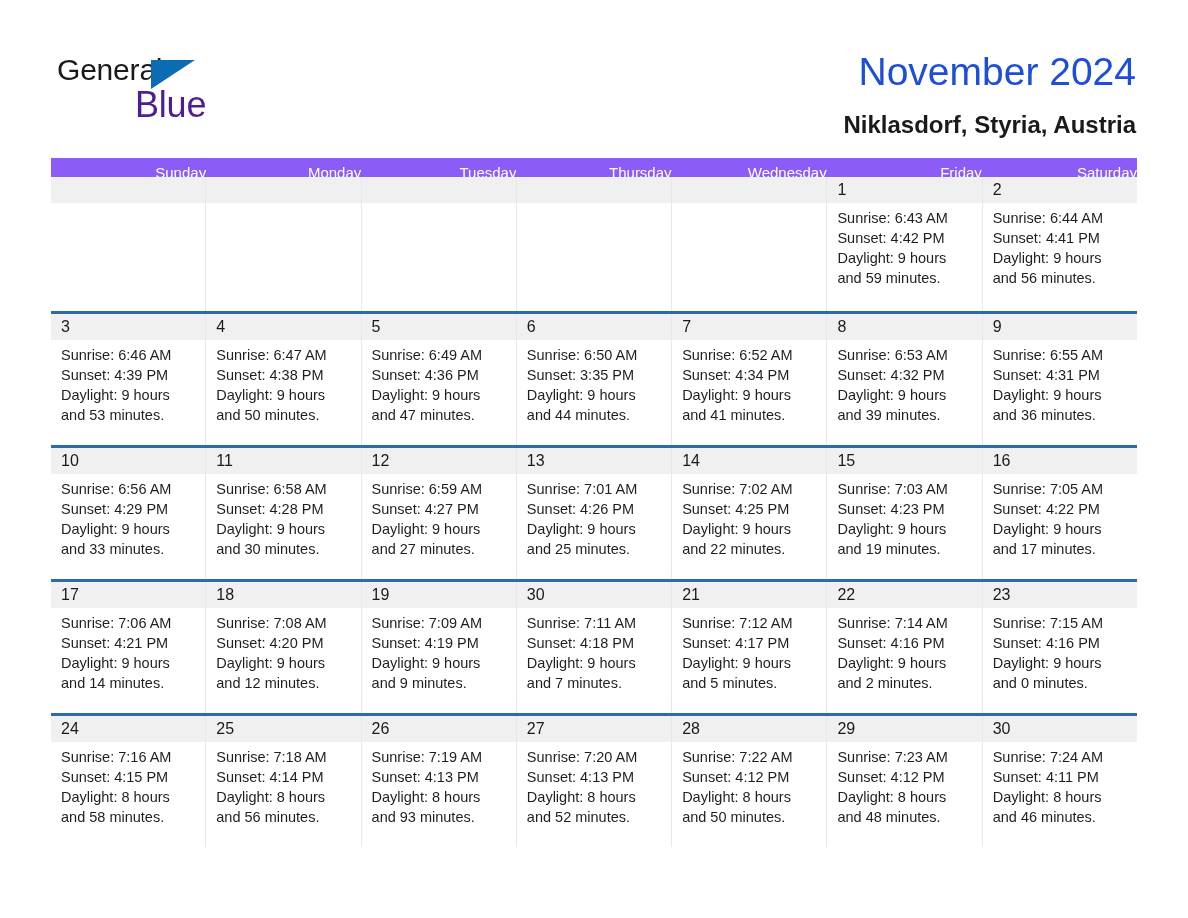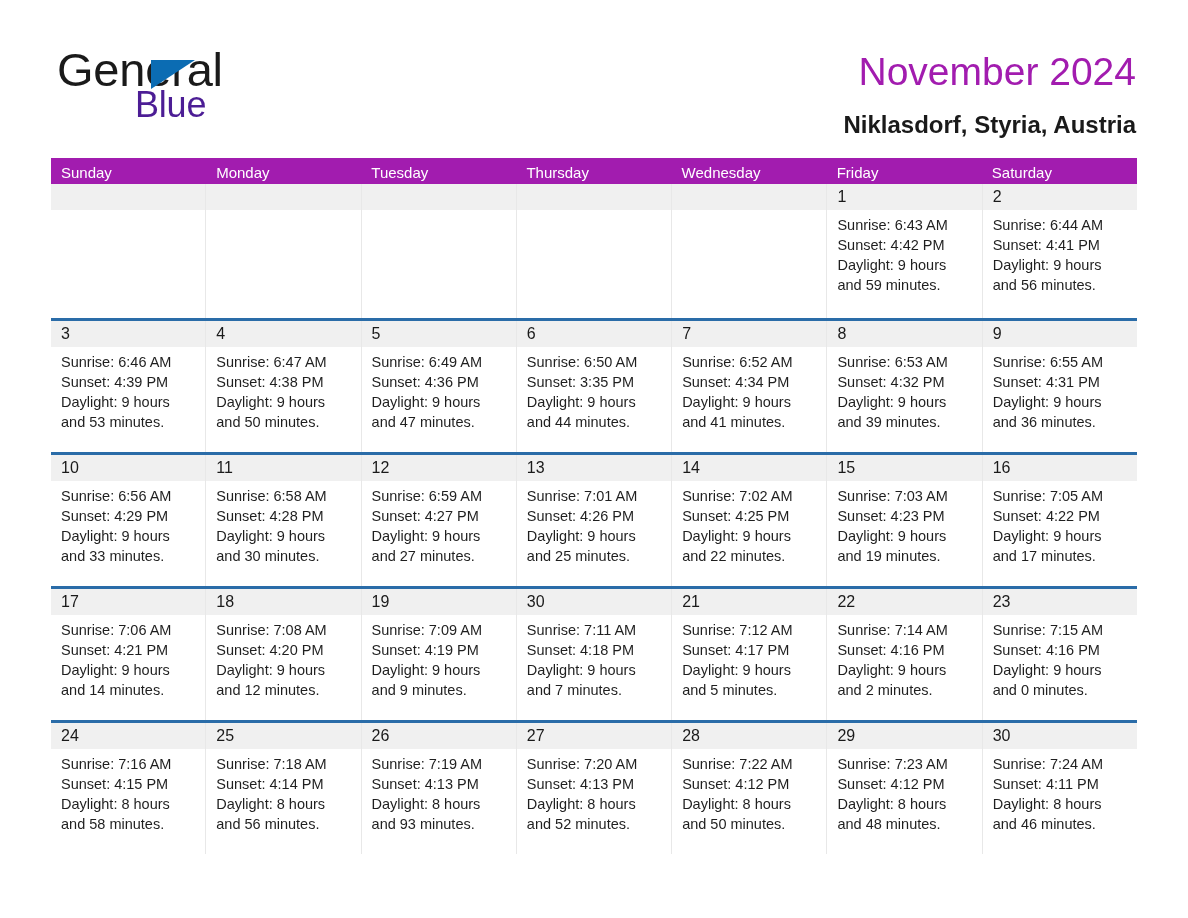--- a/index.html
+++ b/index.html
@@ -42,7 +42,7 @@
     position: absolute;
     left: 0;
     top: 0;
-    font-size: 47px;
+    font-size: 30px;
     line-height: 40px;
     color: #1a1a1a;
     letter-spacing: -0.2px;

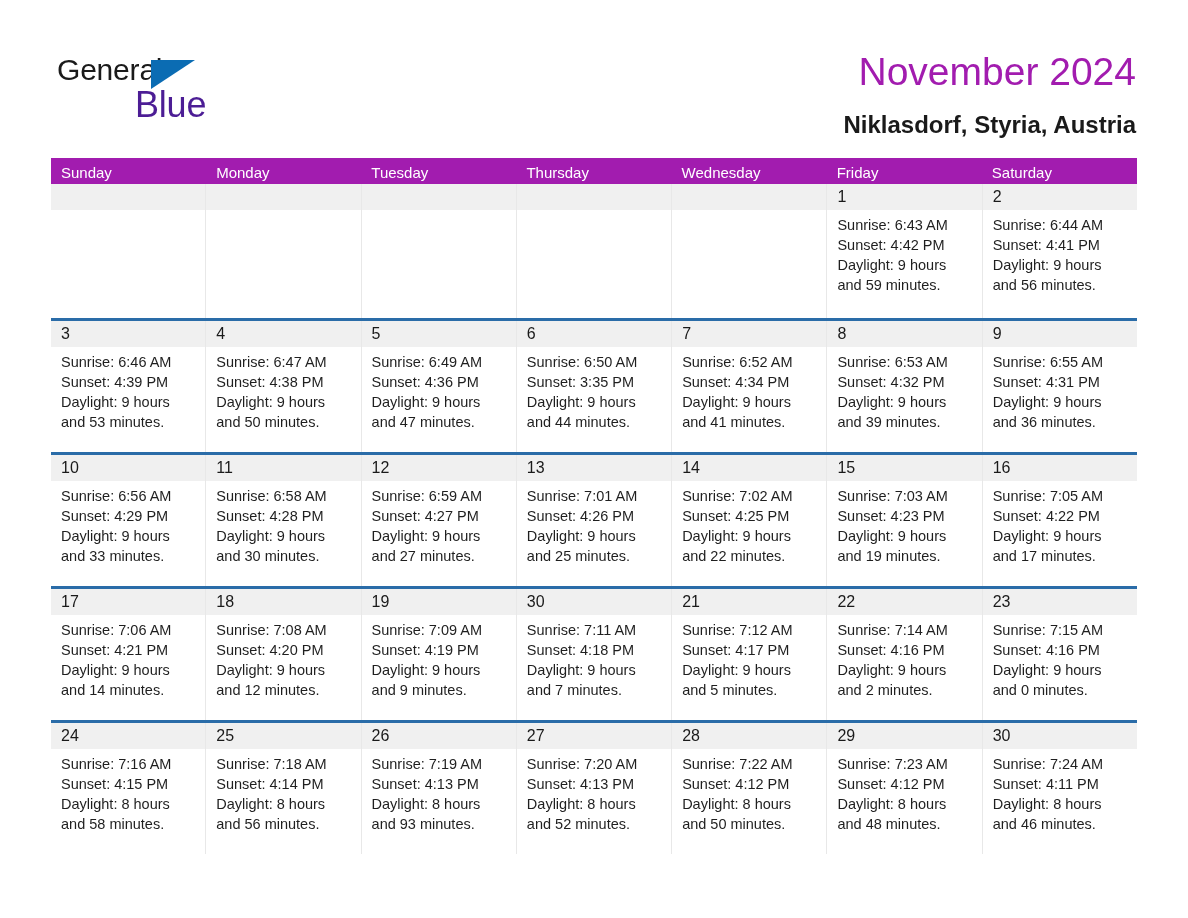--- a/index.html
+++ b/index.html
@@ -78,7 +78,7 @@
   .cal-title {
     font-size: 39px;
     line-height: 48px;
-    color: #a21caf;
+    color: #1d4ed8;
     font-weight: normal;
     margin: 0;
     white-space: nowrap;

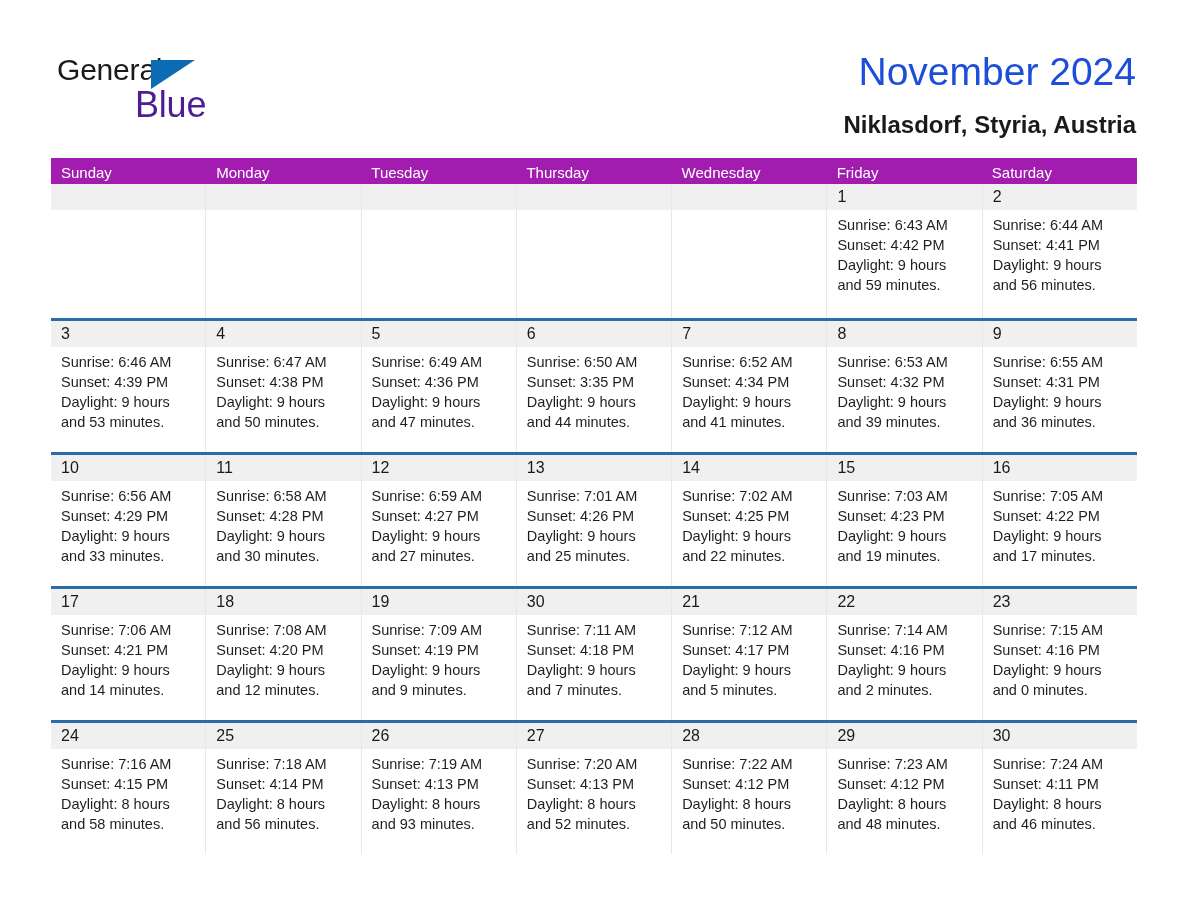--- a/index.html
+++ b/index.html
@@ -102,8 +102,9 @@
 
   .dow-row {
     display: flex;
-    background: #a21caf;
-    height: 26px;
+    background: #8b5cf6;
+    height: 19px;
+    text-align: right;
   }
   .dow-cell {
     flex: 1 1 0;

